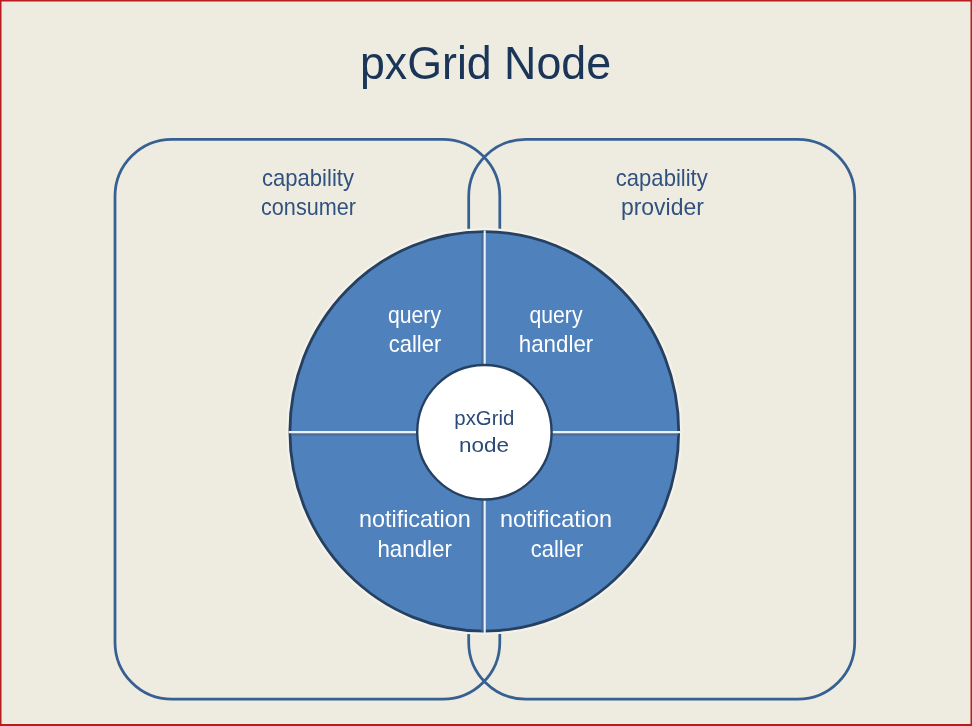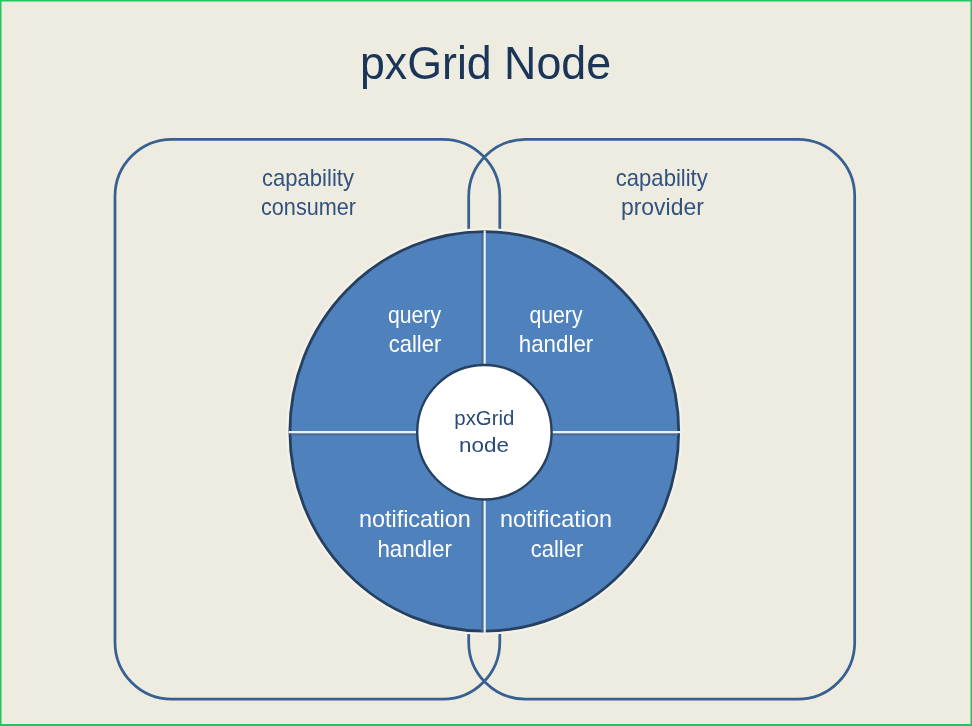--- a/index.html
+++ b/index.html
@@ -4,7 +4,7 @@
 <style>
   html,body{margin:0;padding:0;}
   body{width:972px;height:726px;background:#ffffff;overflow:hidden;}
-  .stage{position:absolute;left:0;top:0;width:972px;height:726px;background:#22c55e;}
+  .stage{position:absolute;left:0;top:0;width:972px;height:726px;background:#b91c1c;}
   svg{position:absolute;left:0;top:0;}
   text{font-family:"Liberation Sans", sans-serif;}
 </style>

